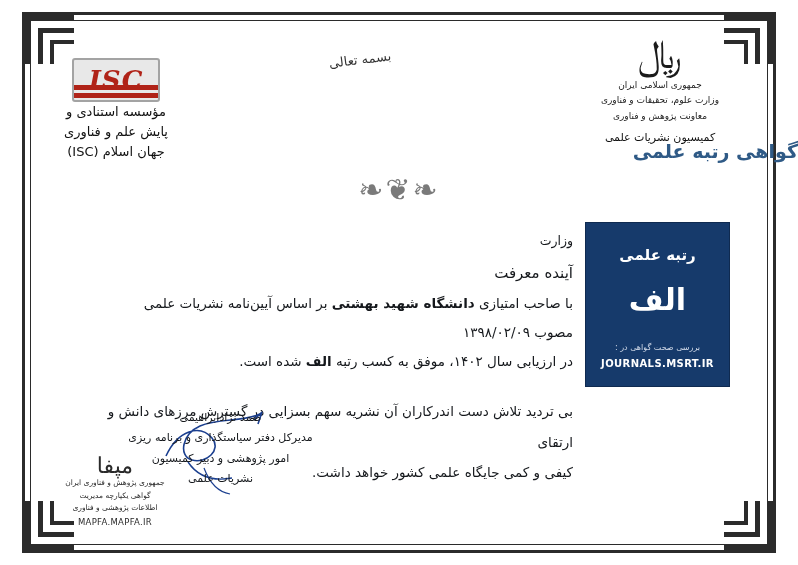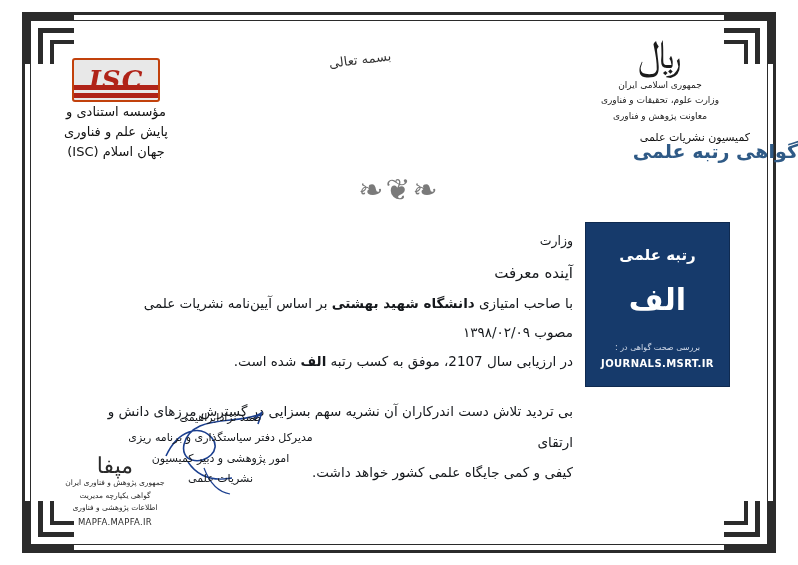--- a/index.html
+++ b/index.html
@@ -79,7 +79,7 @@
     height: 40px;
     margin: 0 auto;
     background: #e8e8e8;
-    border: 2px solid #c2410c;
+    border: 2px solid #a3a3a3;
     border-radius: 3px;
     position: relative;
     overflow: hidden;

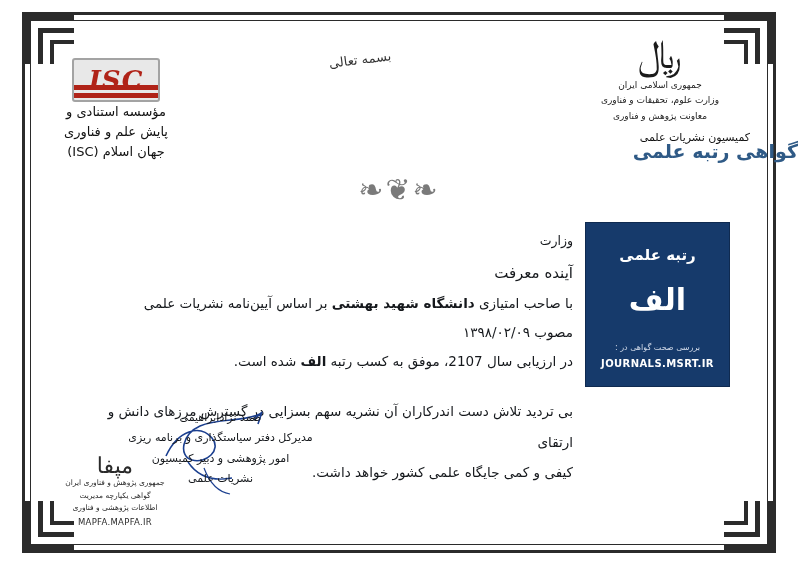--- a/index.html
+++ b/index.html
@@ -149,7 +149,6 @@
     font-size: 11px;
     margin-top: 5px;
     color: #111;
-    text-align: right;
   }
 
   

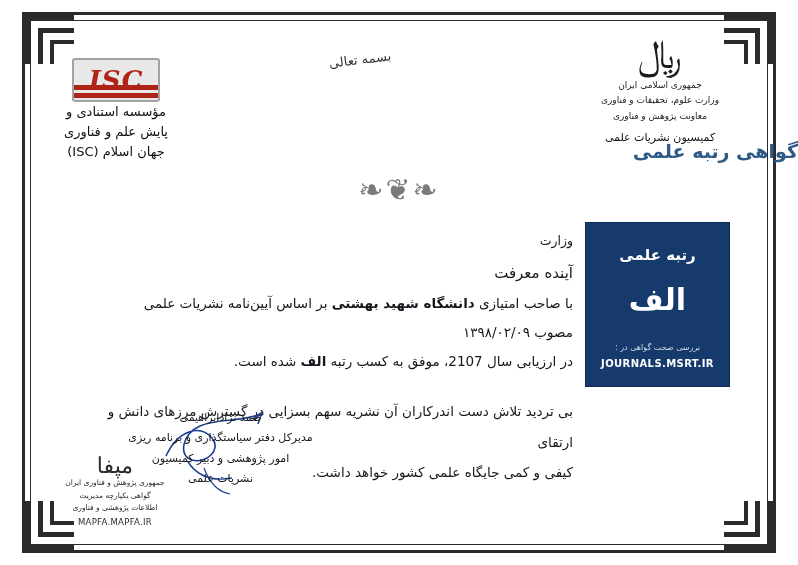--- a/index.html
+++ b/index.html
@@ -365,7 +365,7 @@
       <span>بر اساس آیین‌نامه نشریات علمی مصوب ۱۳۹۸/۰۲/۰۹</span>
     </div>
     <div>
-      <span>در ارزیابی سال 2107، موفق به کسب رتبه</span>
+      <span>در ارزیابی سال ۱۴۰۲، موفق به کسب رتبه</span>
       <b>الف</b>
       <span>شده است.</span>
     </div>

